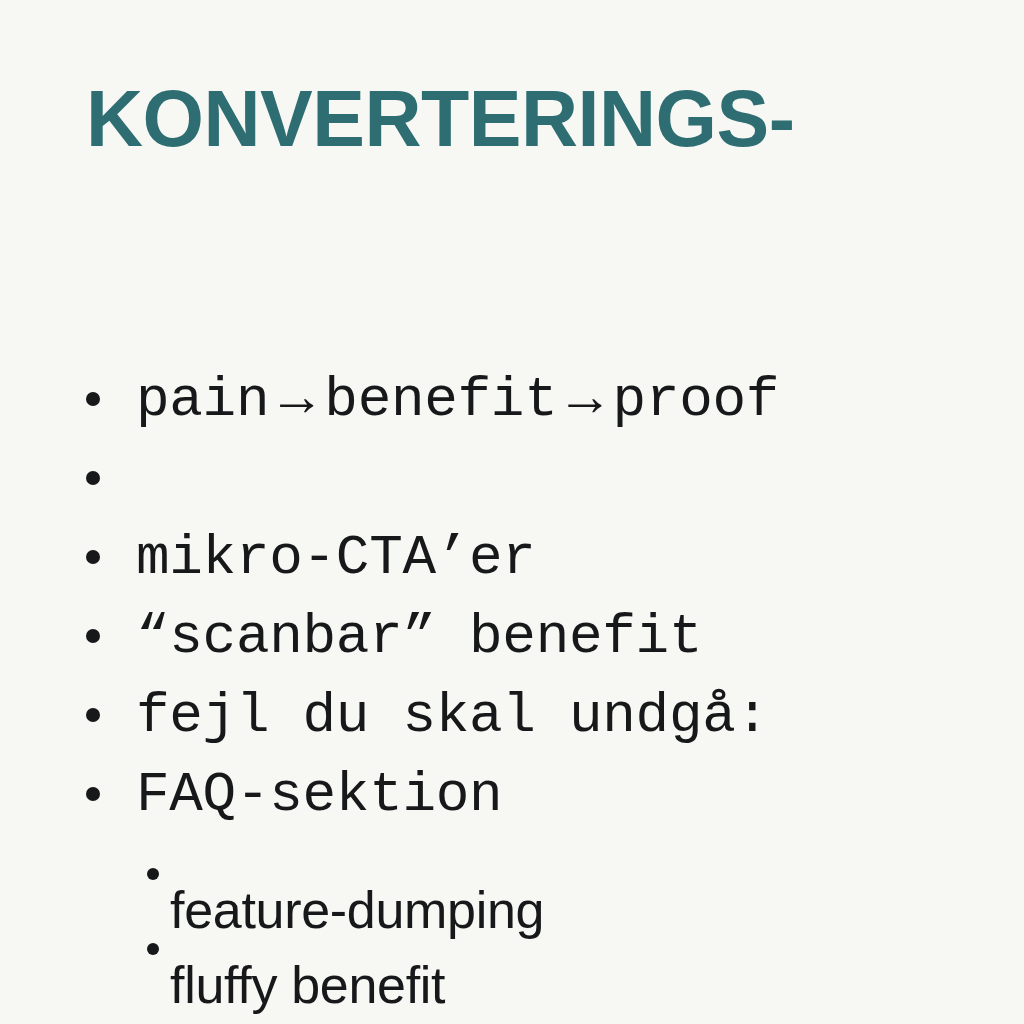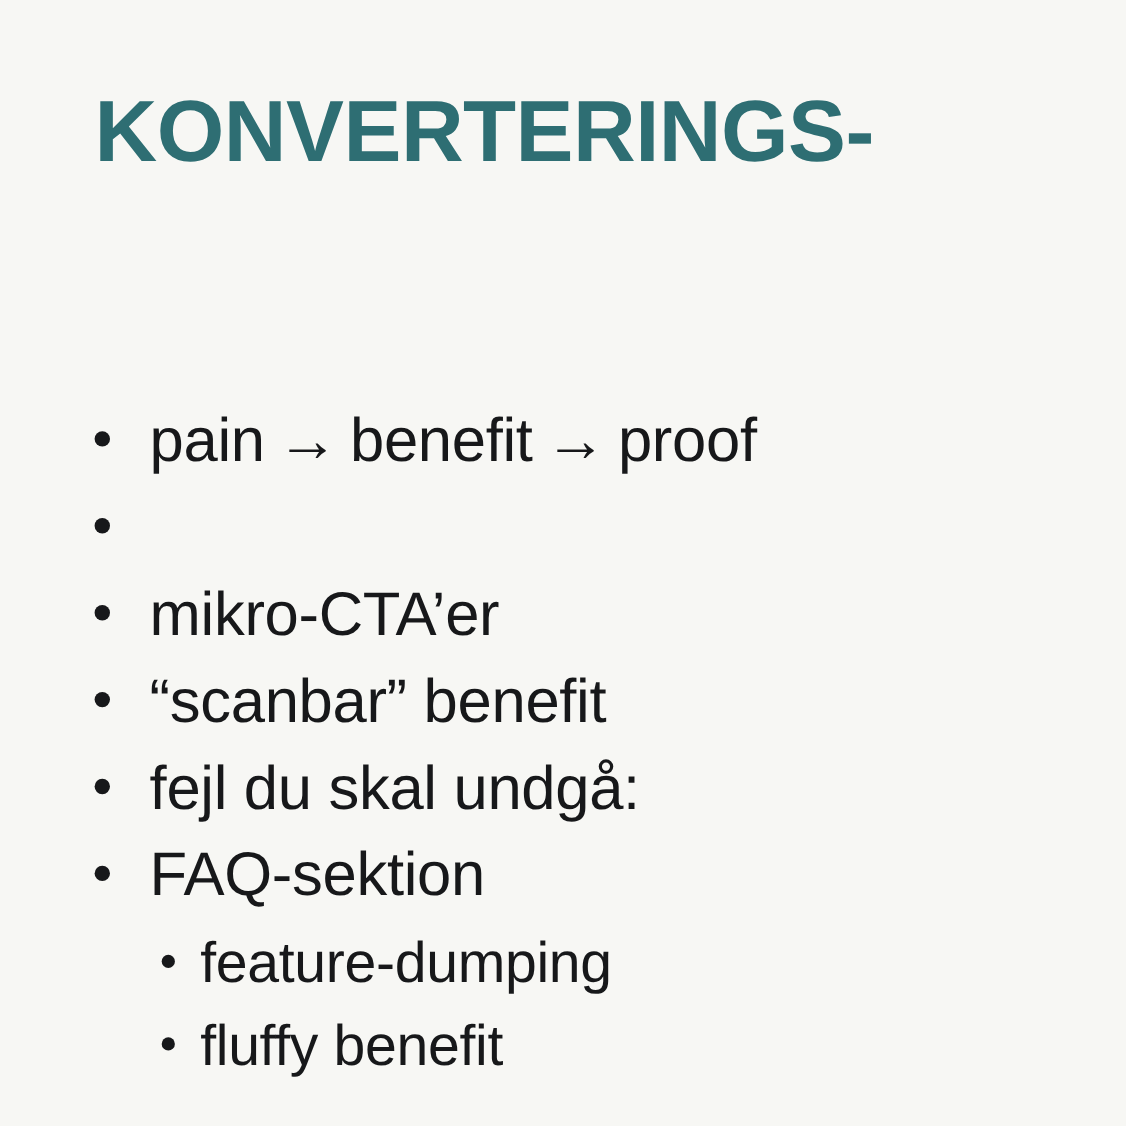--- a/index.html
+++ b/index.html
@@ -74,6 +74,7 @@
     color: #17181a;
     white-space: nowrap;
     letter-spacing: -0.3px;
+    font-family: Liberation Mono, monospace;
   }
 
   

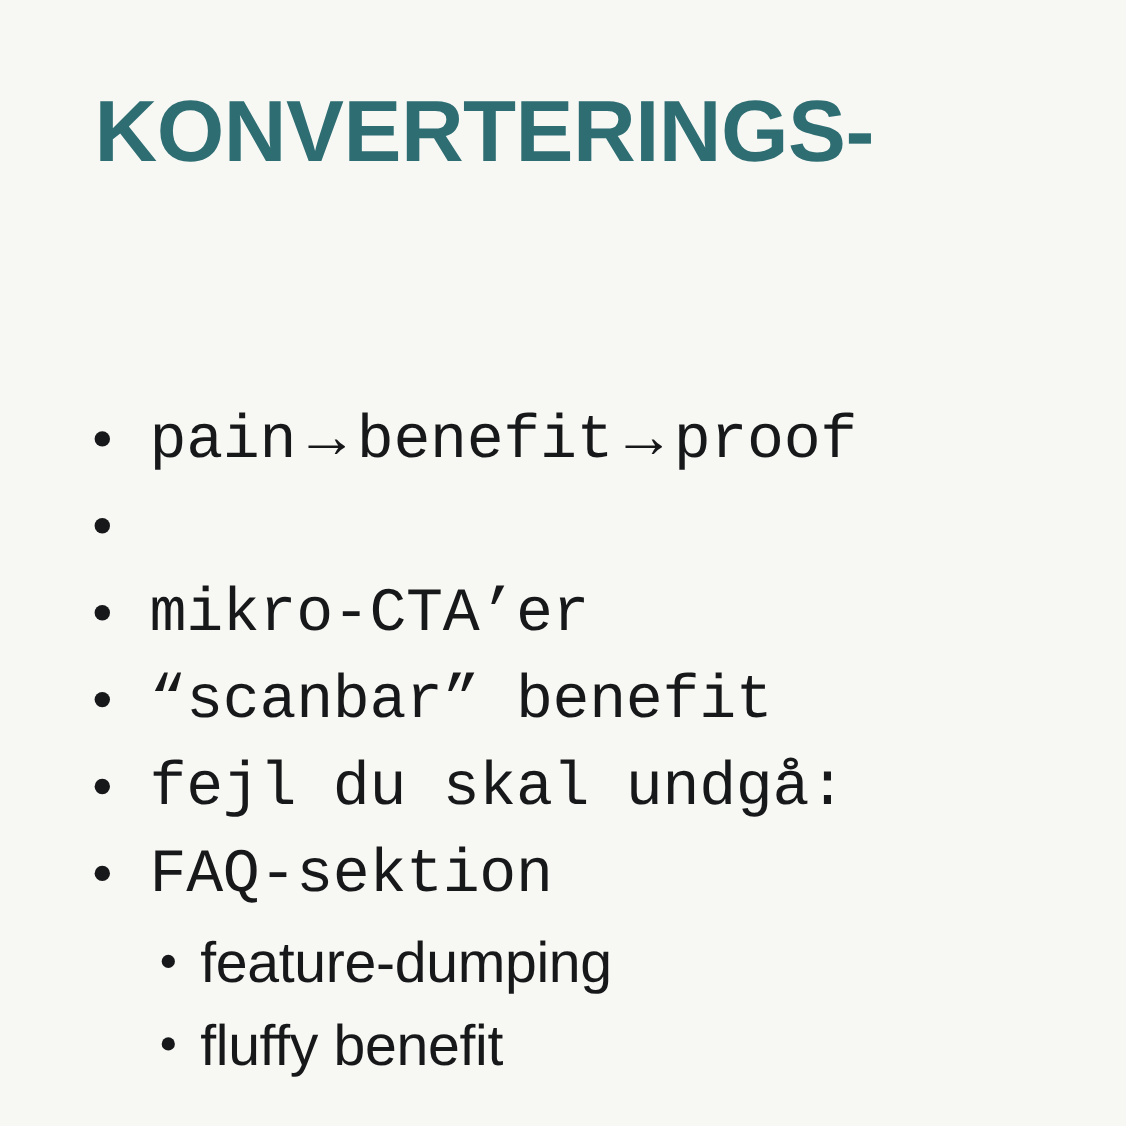--- a/index.html
+++ b/index.html
@@ -87,6 +87,7 @@
     display: flex;
     align-items: flex-start;
     height: 75px;
+    flex-direction: column;
   }
   .sub-row .dot-small {
     flex: 0 0 auto;

